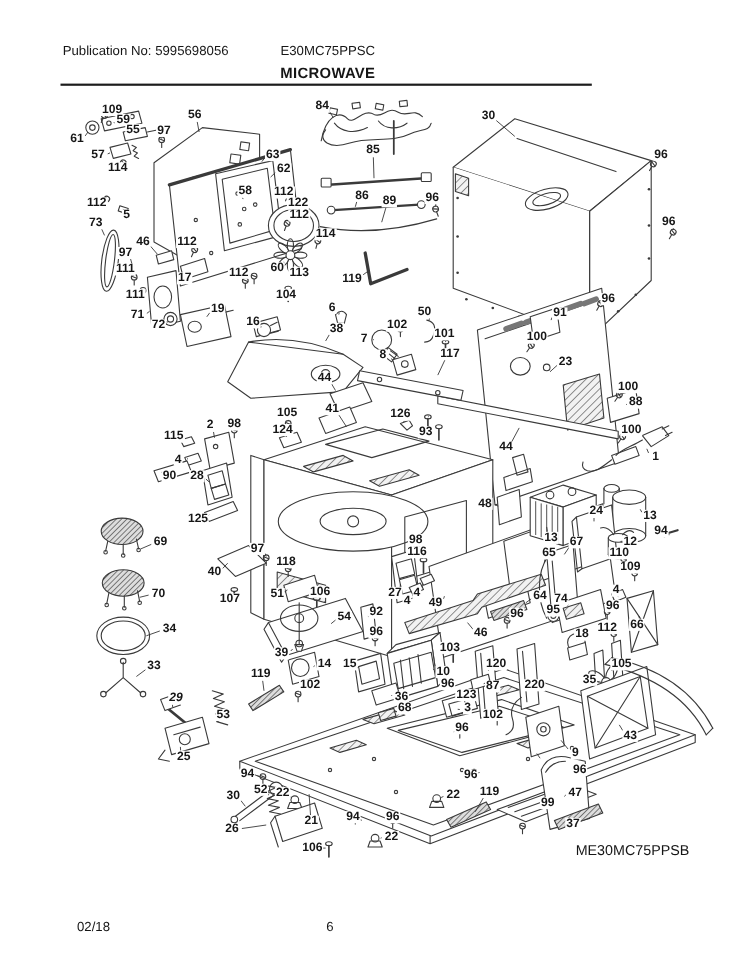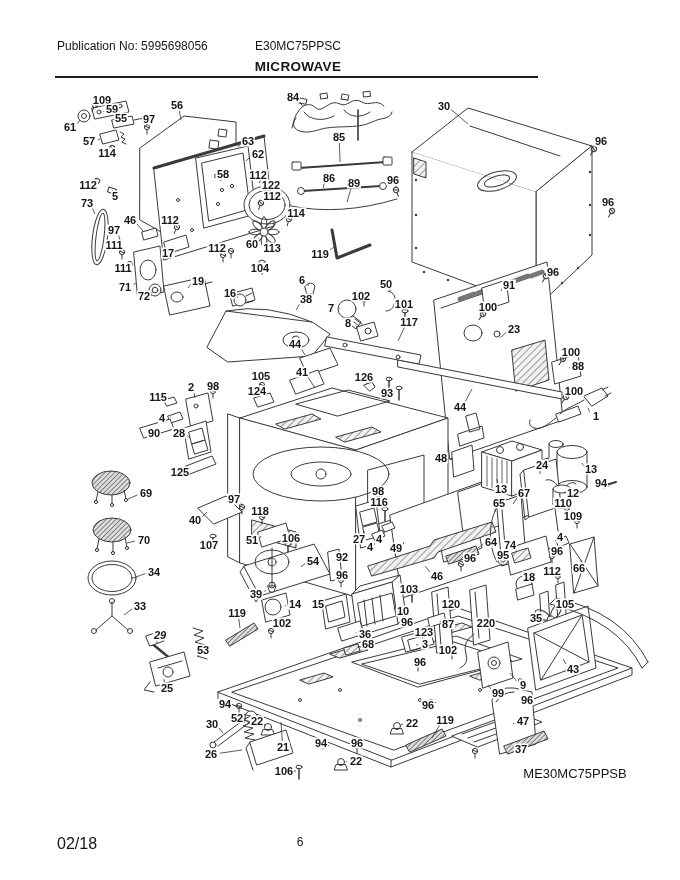--- a/index.html
+++ b/index.html
@@ -807,7 +807,7 @@
     <span class="callout" style="left: 536px; top: 618px;">35</span>
     <span class="callout" style="left: 573px; top: 669px;">43</span>
     <span class="callout" style="left: 523px; top: 685px;">9</span>
-    <span class="callout" style="left: 498px; top: 693px;">99</span>
+    <span class="callout" style="left: 498px; top: 730px;">99</span>
     <span class="callout" style="left: 527px; top: 700px;">96</span>
     <span class="callout" style="left: 523px; top: 721px;">47</span>
     <span class="callout" style="left: 521px; top: 749px;">37</span>

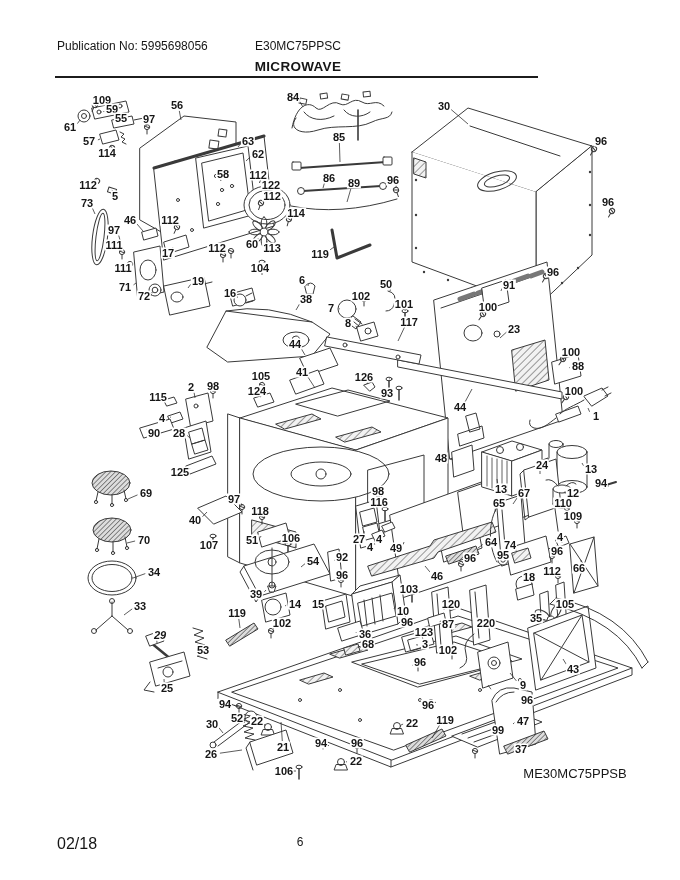--- a/index.html
+++ b/index.html
@@ -11,7 +11,7 @@
   #hdr-title{left:298px;top:59px;transform:translateX(-50%);font-size:13.5px;font-weight:700;letter-spacing:.3px}
   #hdr-line{left:55px;top:76px;width:483px;height:0;border-top:2px solid #1c1c1c}
   #diagram-code{left:575px;top:773px;transform:translate(-50%,-50%);font-size:13px}
-  #ftr-date{left:57px;top:835px;font-size:16px}
+  #ftr-date{left:70px;top:835px;font-size:12px}
   #ftr-page{left:300px;top:835px;transform:translateX(-50%);font-size:12px}
   #art{position:absolute;left:0;top:0}
   #callouts{position:absolute;left:0;top:0;width:680px;height:880px;pointer-events:none}

